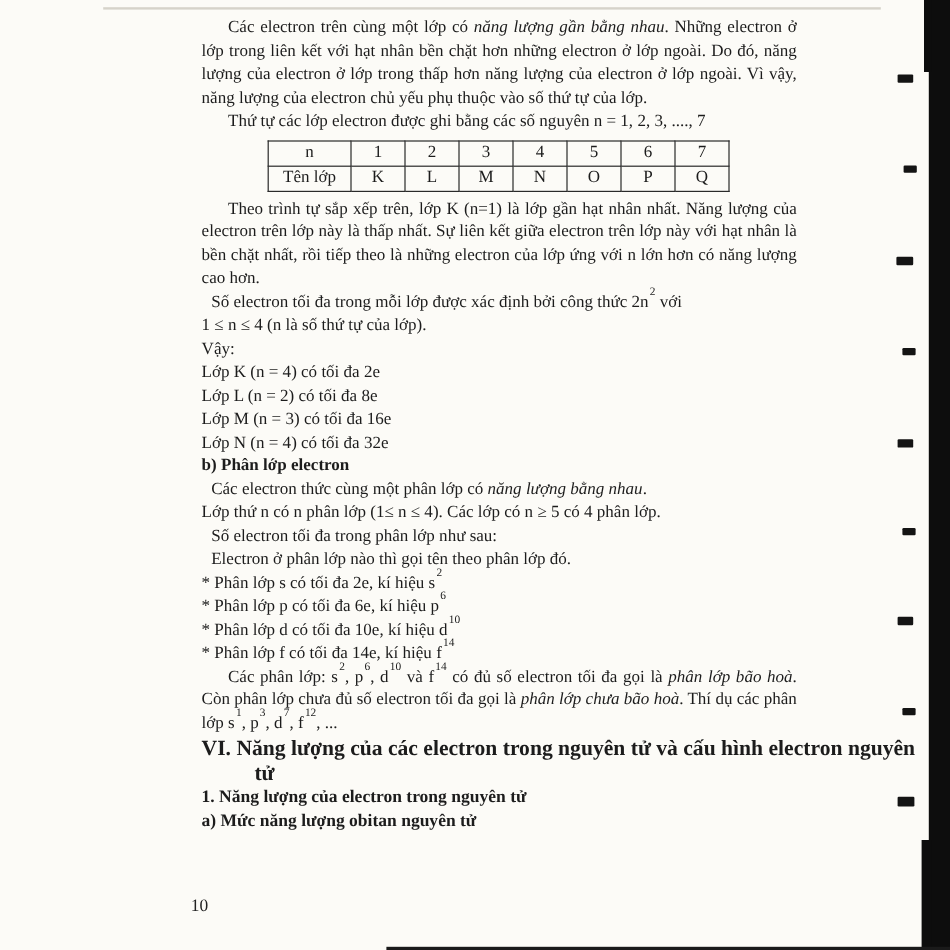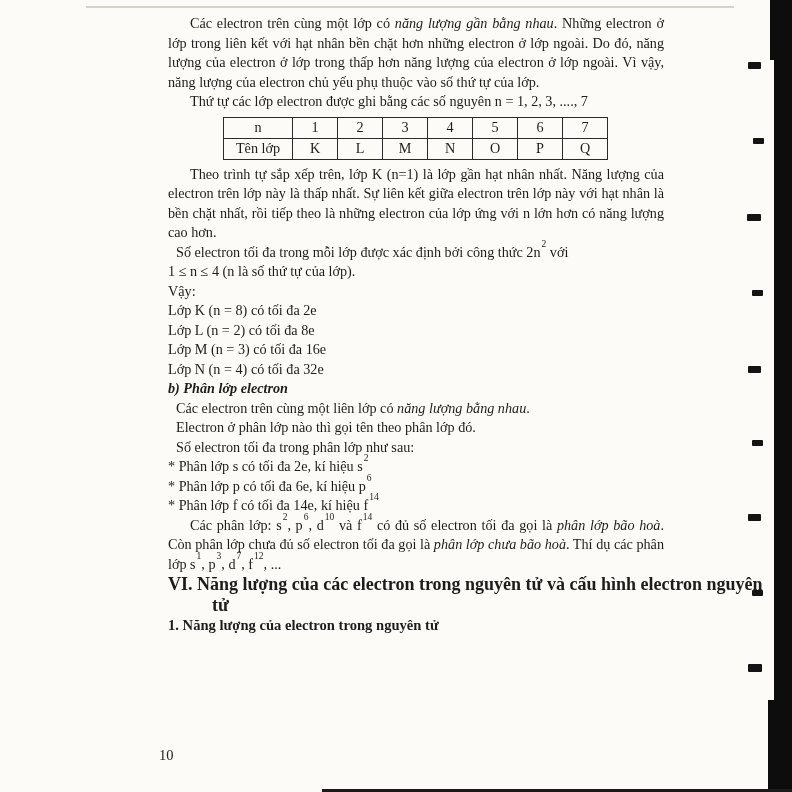--- a/index.html
+++ b/index.html
@@ -102,7 +102,7 @@
 
     <p>Vậy:</p>
 
-    <p class="ml25">Lớp K (n = 8) có tối đa 2e</p>
+    <p class="ml25">Lớp K (n = 4) có tối đa 2e</p>
     <p class="ml25">Lớp L (n = 2) có tối đa 8e</p>
     <p class="ml25">Lớp M (n = 3) có tối đa 16e</p>
     <p class="ml25">Lớp N (n = 4) có tối đa 32e</p>

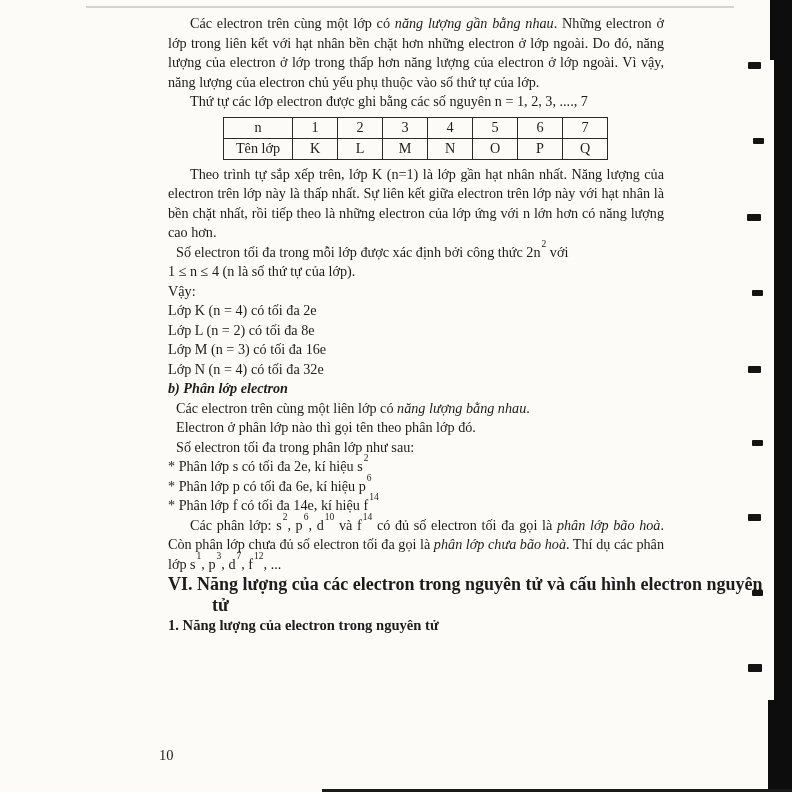--- a/index.html
+++ b/index.html
@@ -32,7 +32,7 @@
   }
   table.layers td.first{width:64px;}
   table.layers td.num{width:40px;}
-  .h-sub{font-weight:bold;font-style:italic;margin-left:8px;}
+  .h-sub{font-weight:bold;margin-left:8px;}
   .heading-vi{
     font-weight:bold;font-size:18px;line-height:21px;
     margin:8px 0 5px -22px;width:556px;

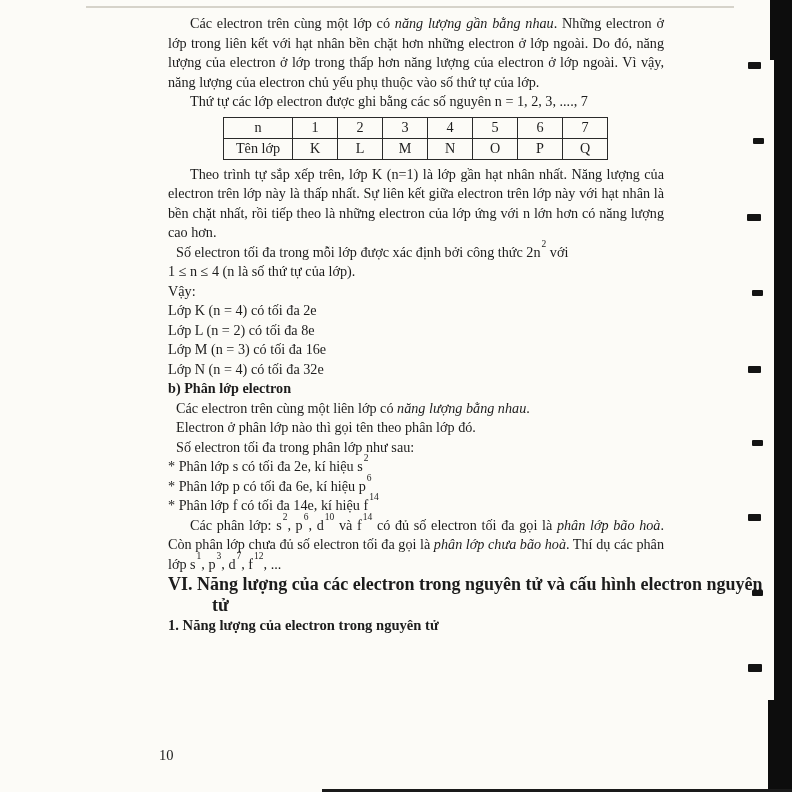--- a/index.html
+++ b/index.html
@@ -110,7 +110,7 @@
     <p class="h-sub">b) Phân lớp electron</p>
 
 
-    <p class="ti8"><span>Các electron trên cùng một liên lớp có </span><span class="rt-i">năng lượng bằng nhau</span><span>.</span></p>
+    <p class="ti8"><span>Các electron thức cùng một phân lớp có </span><span class="rt-i">năng lượng bằng nhau</span><span>.</span></p>
 
 
     <p class="ti8">Electron ở phân lớp nào thì gọi tên theo phân lớp đó.</p>

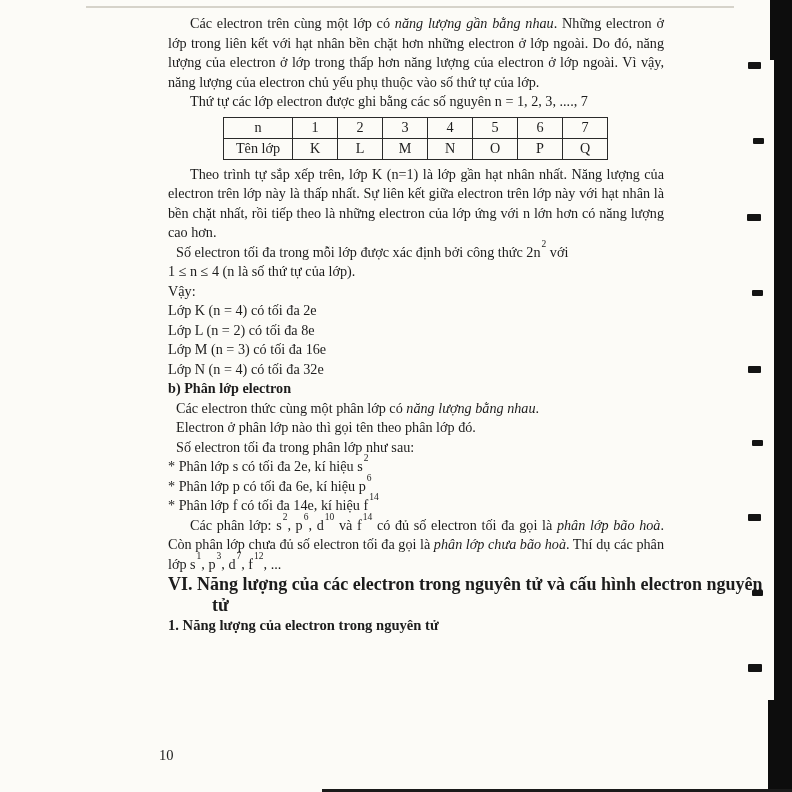--- a/index.html
+++ b/index.html
@@ -112,6 +112,7 @@
 
     <p class="ti8"><span>Các electron thức cùng một phân lớp có </span><span class="rt-i">năng lượng bằng nhau</span><span>.</span></p>
 
+    <p>Lớp thứ n có n phân lớp (1≤ n ≤ 4). Các lớp có n ≥ 5 có 4 phân lớp.</p>
 
     <p class="ti8">Electron ở phân lớp nào thì gọi tên theo phân lớp đó.</p>
 

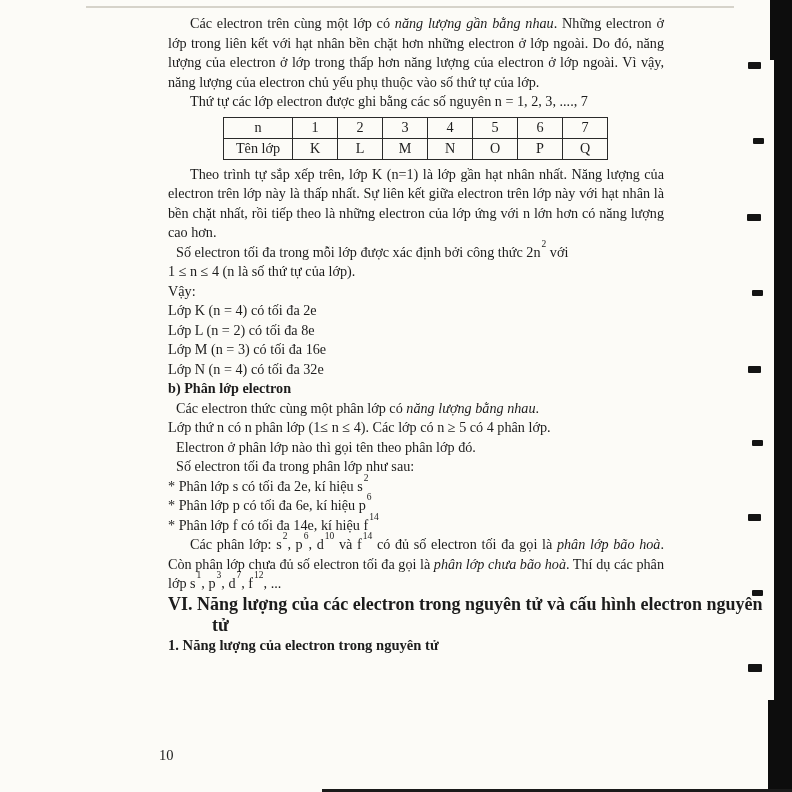--- a/index.html
+++ b/index.html
@@ -114,9 +114,9 @@
 
     <p>Lớp thứ n có n phân lớp (1≤ n ≤ 4). Các lớp có n ≥ 5 có 4 phân lớp.</p>
 
+    <p class="ti8">Số electron tối đa trong phân lớp như sau:</p>
+
     <p class="ti8">Electron ở phân lớp nào thì gọi tên theo phân lớp đó.</p>
-
-    <p class="ti8">Số electron tối đa trong phân lớp như sau:</p>
 
     <p class="ml10"><span>* Phân lớp s có tối đa 2e, kí hiệu s</span><sup>2</sup></p>
     <p class="ml10"><span>* Phân lớp p có tối đa 6e, kí hiệu p</span><sup>6</sup></p>

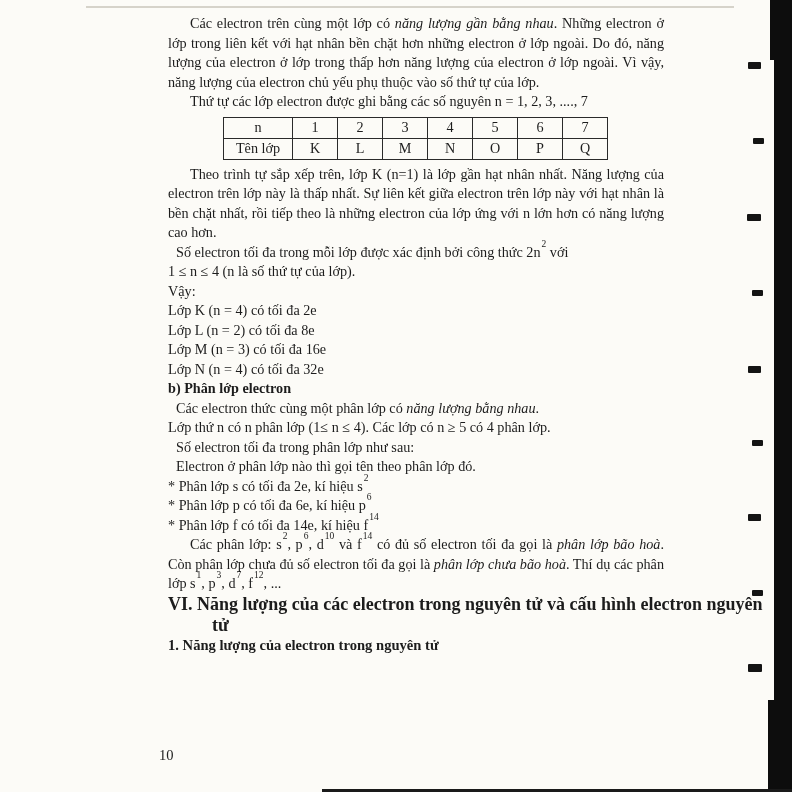--- a/index.html
+++ b/index.html
@@ -120,6 +120,7 @@
 
     <p class="ml10"><span>* Phân lớp s có tối đa 2e, kí hiệu s</span><sup>2</sup></p>
     <p class="ml10"><span>* Phân lớp p có tối đa 6e, kí hiệu p</span><sup>6</sup></p>
+    <p class="ml10"><span>* Phân lớp d có tối đa 10e, kí hiệu d</span><sup>10</sup></p>
     <p class="ml10"><span>* Phân lớp f có tối đa 14e, kí hiệu f</span><sup>14</sup></p>
 
     <p class="j ti22"><span>Các phân lớp: s</span><sup>2</sup><span>, p</span><sup>6</sup><span>, d</span><sup>10</sup><span> và f</span><sup>14</sup><span> có đủ số electron tối đa gọi là </span><span class="rt-i">phân lớp bão hoà</span><span>. Còn phân lớp chưa đủ số electron tối đa gọi là </span><span class="rt-i">phân lớp chưa bão hoà</span><span>. Thí dụ các phân lớp s</span><sup>1</sup><span>, p</span><sup>3</sup><span>, d</span><sup>7</sup><span>, f</span><sup>12</sup><span>, ...</span></p>

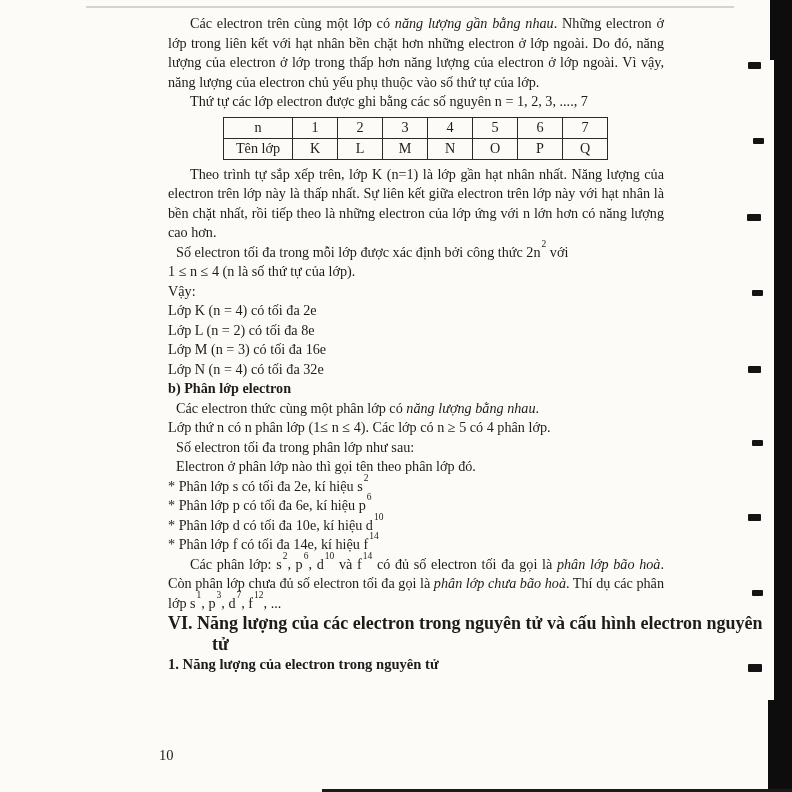--- a/index.html
+++ b/index.html
@@ -129,6 +129,7 @@
 
     <p class="h-num">1. Năng lượng của electron trong nguyên tử</p>
 
+    <p class="h-num">a) Mức năng lượng obitan nguyên tử</p>
 
   </div>
 

